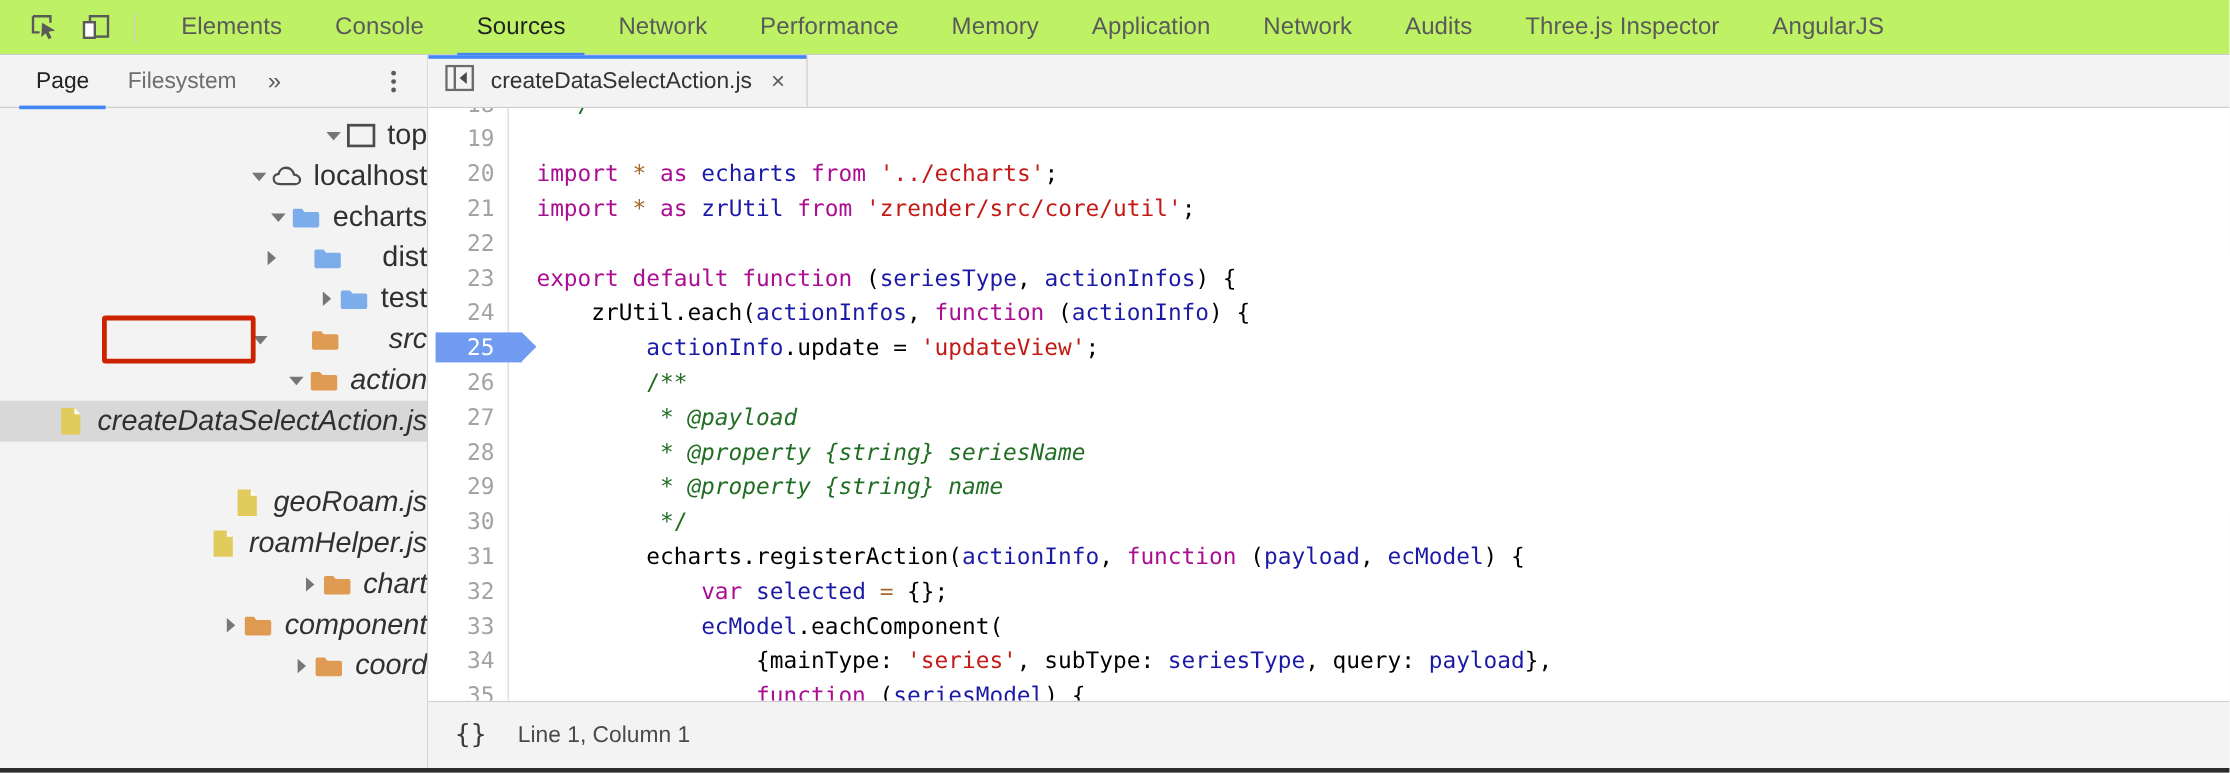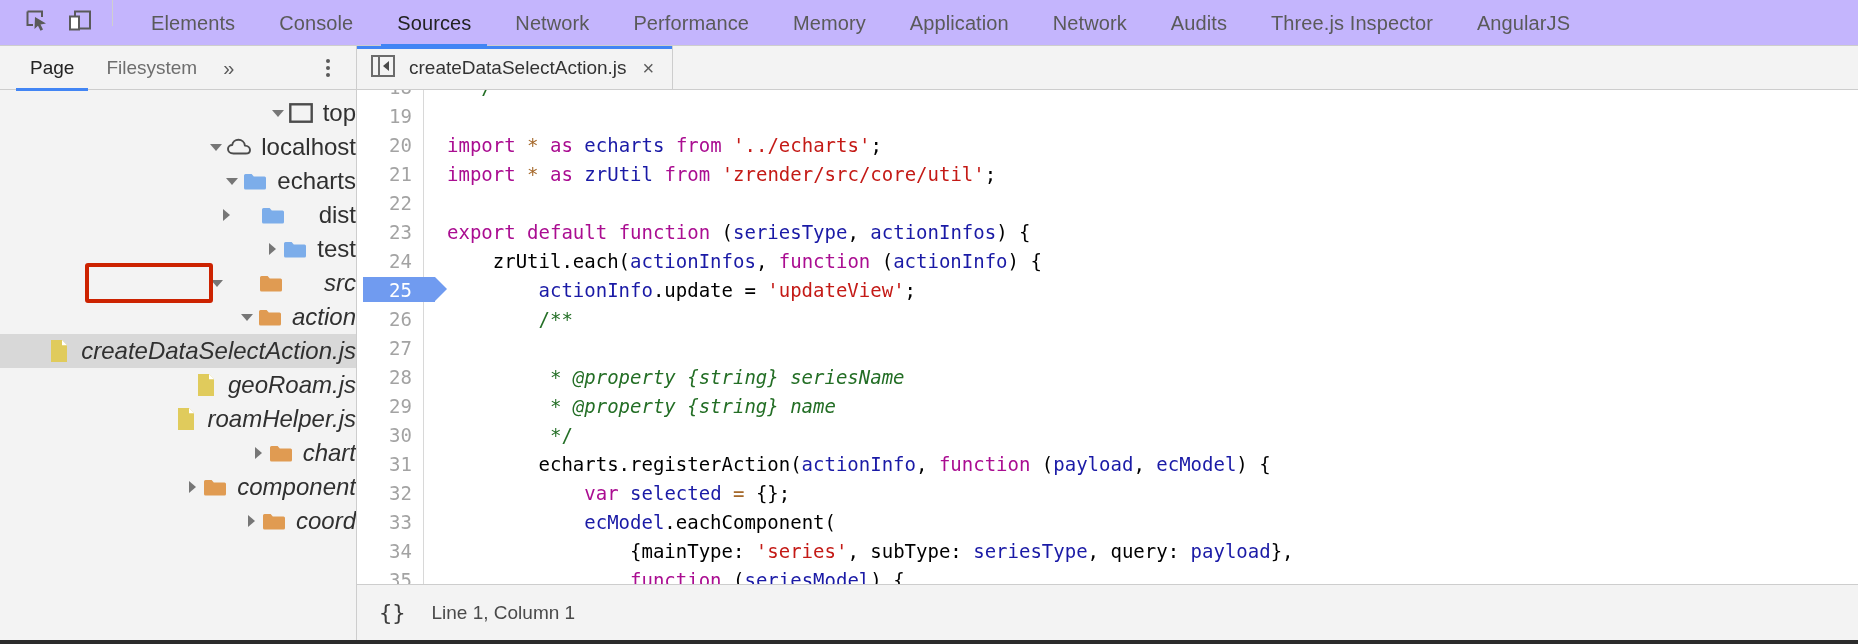--- a/index.html
+++ b/index.html
@@ -25,10 +25,10 @@
   .main-toolbar {
     height: 46px;
     min-height: 46px;
-    background: #c4b5fd;
+    background: #bef264;
     border-bottom: 1px solid #cdcdcd;
     display: flex;
-    align-items: flex-start;
+    align-items: center;
     padding-left: 14px;
   }
   .tb-icon-btn {

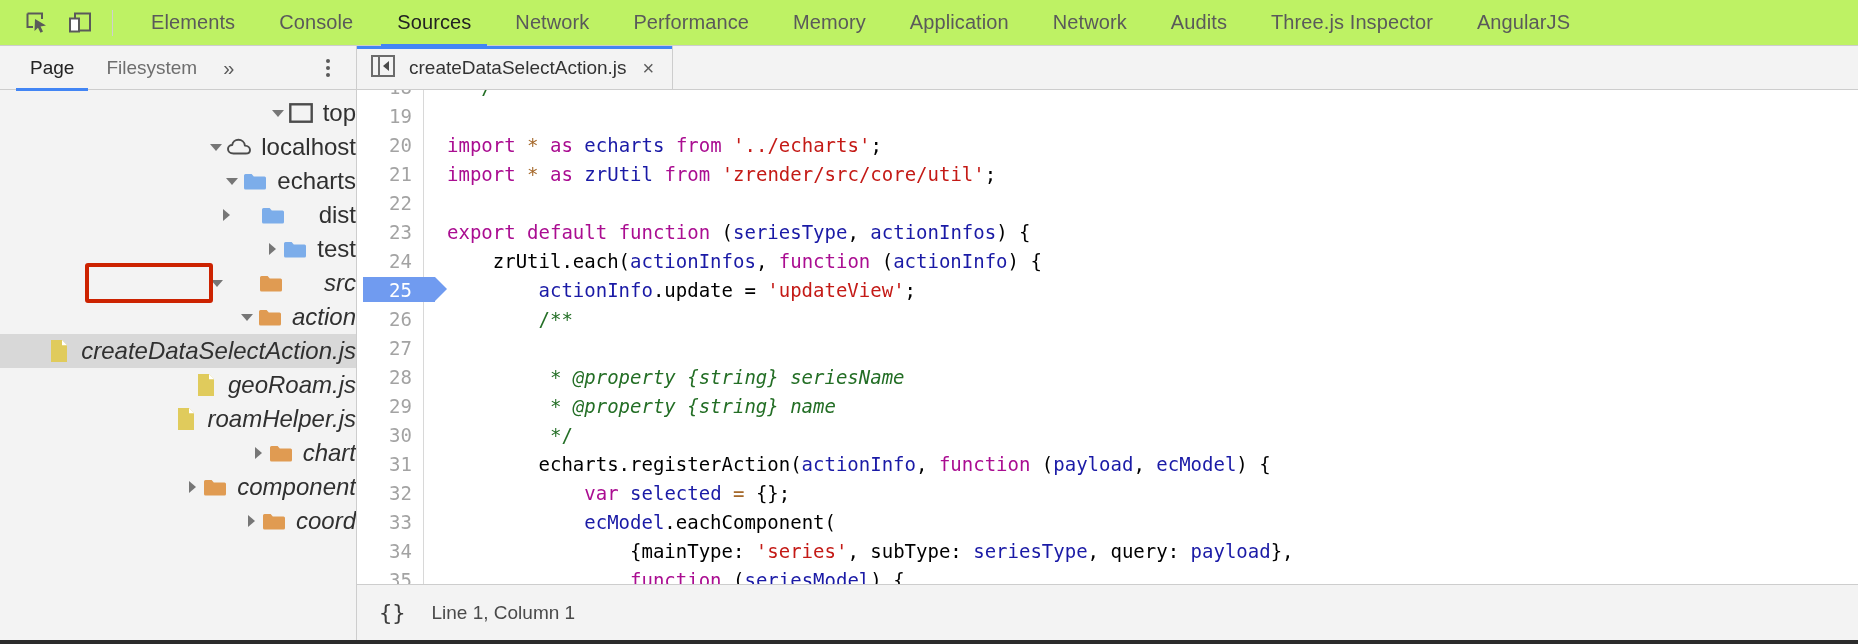--- a/index.html
+++ b/index.html
@@ -640,6 +640,7 @@
             </div>
             <div class="cline">
               <span class="gutter">27</span>
+              <span class="ctext"><span class="cmtd">         * @payload</span></span>
             </div>
             <div class="cline">
               <span class="gutter">28</span>

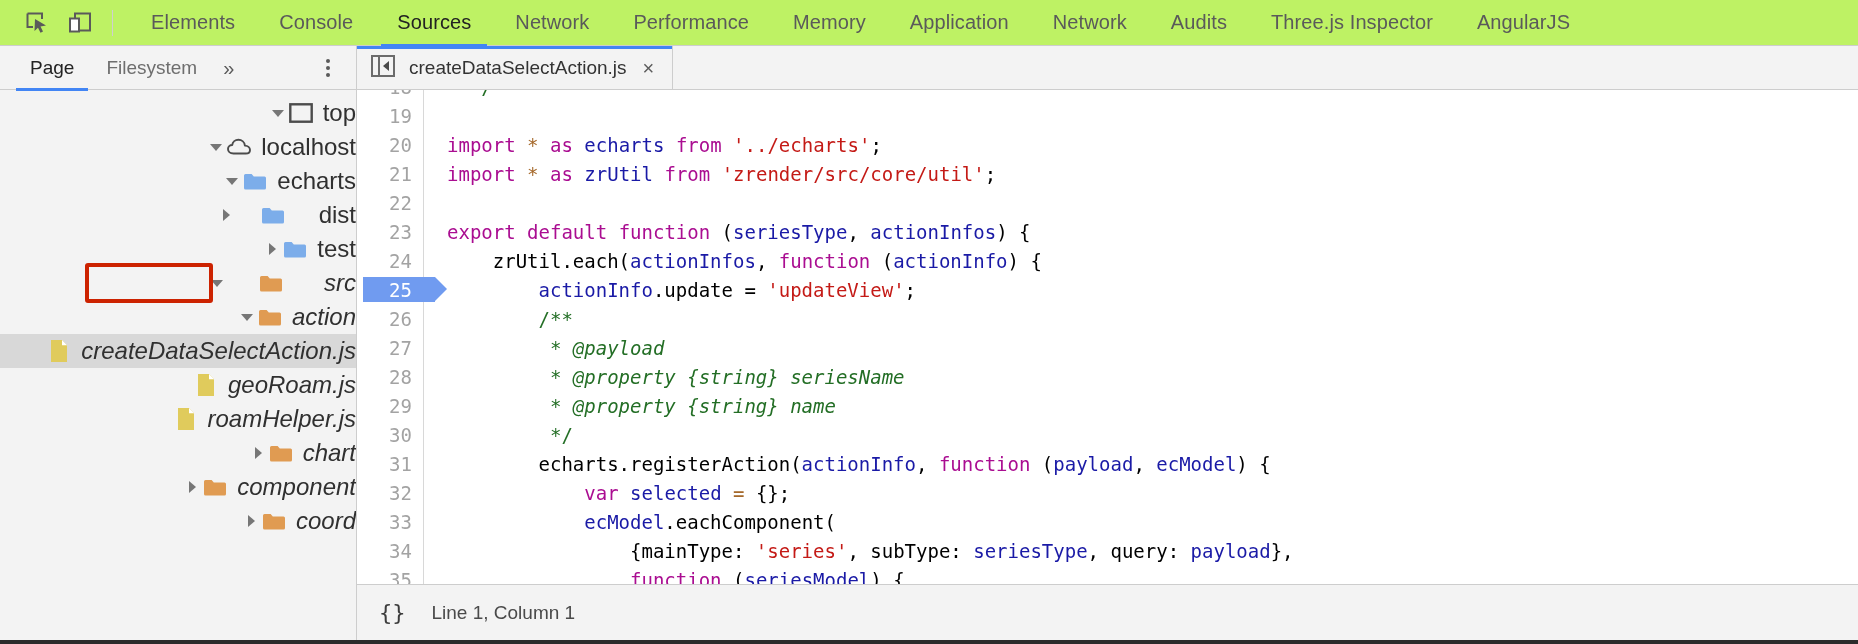--- a/index.html
+++ b/index.html
@@ -520,7 +520,7 @@
             </span>
             <span class="tlabel italic">createDataSelectAction.js</span>
           </div>
-          <div class="tree-row" style="padding-left: 61px;">
+          <div class="tree-row" style="padding-left: 61px; margin-top: 34px;">
             <span class="tw empty"></span>
             <span class="ticon">
               <svg width="20" height="24" viewBox="0 0 20 24">

